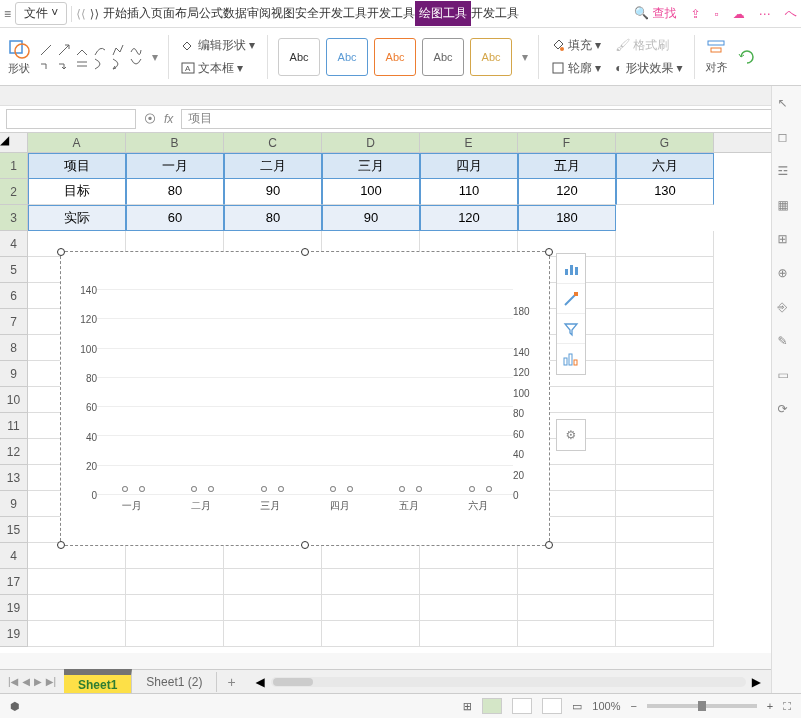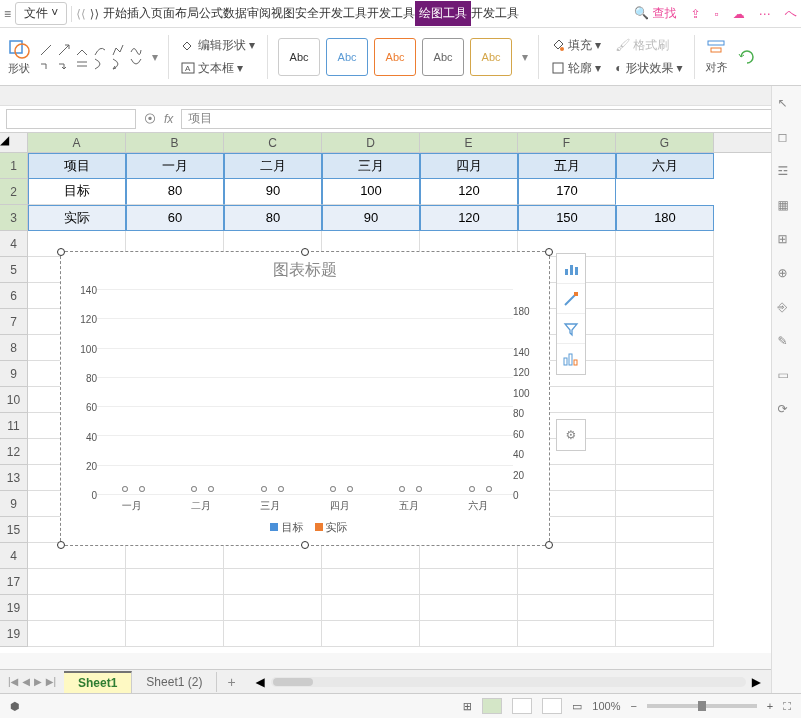--- a/index.html
+++ b/index.html
@@ -303,6 +303,7 @@
         <div class="cell r1">80</div>
         <div class="cell r1">90</div>
         <div class="cell r1">100</div>
+        <div class="cell r1">110</div>
         <div class="cell r1">120</div>
         <div class="cell r1">170</div>
       </div>

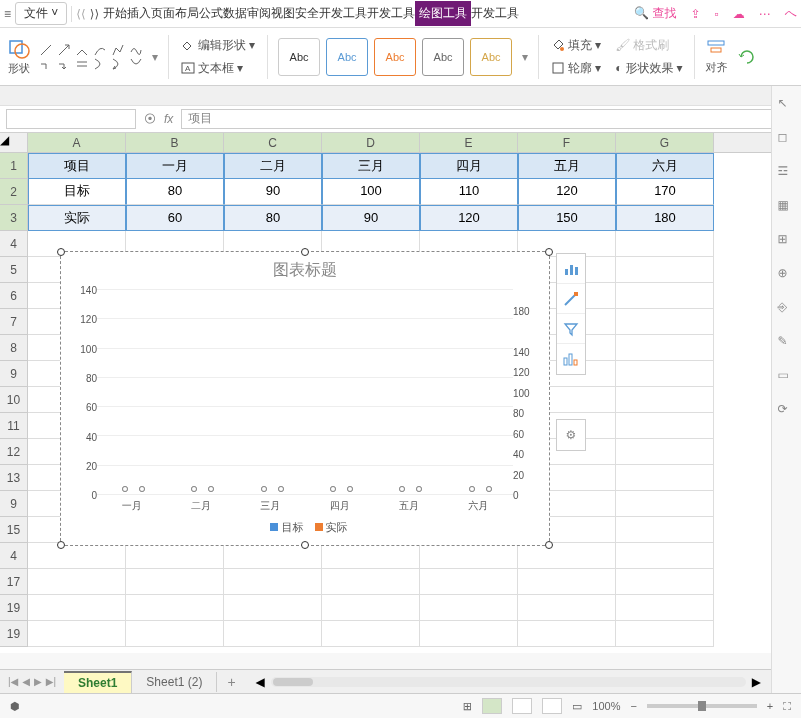--- a/index.html
+++ b/index.html
@@ -305,7 +305,7 @@
         <div class="cell r1">100</div>
         <div class="cell r1">110</div>
         <div class="cell r1">120</div>
-        <div class="cell r1">170</div>
+        <div class="cell r1">130</div>
       </div>
       <div class="cell-row">
         <div class="cell r2">实际</div>

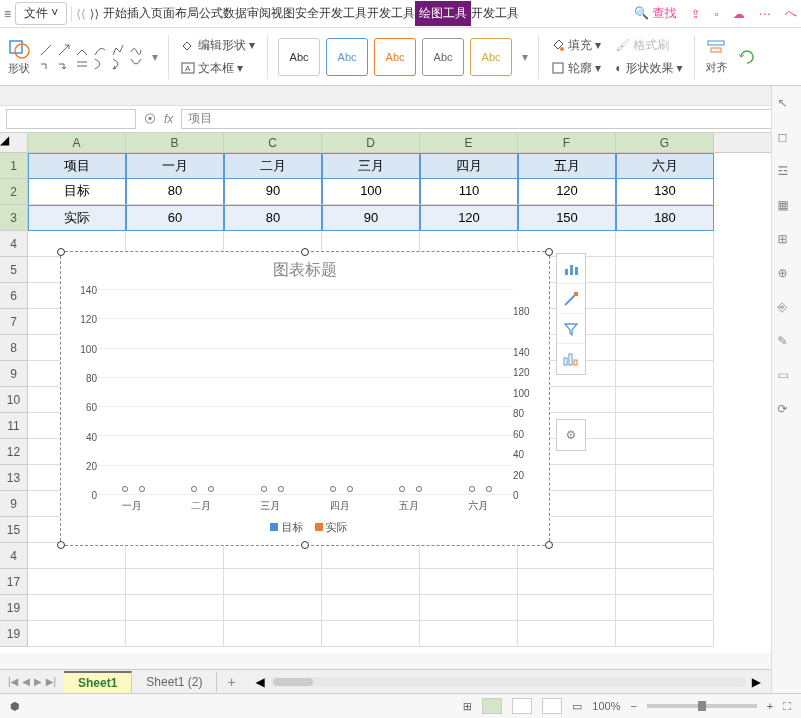--- a/index.html
+++ b/index.html
@@ -313,7 +313,6 @@
         <div class="cell r2">80</div>
         <div class="cell r2">90</div>
         <div class="cell r2">120</div>
-        <div class="cell r2">150</div>
         <div class="cell r2">180</div>
       </div>
 

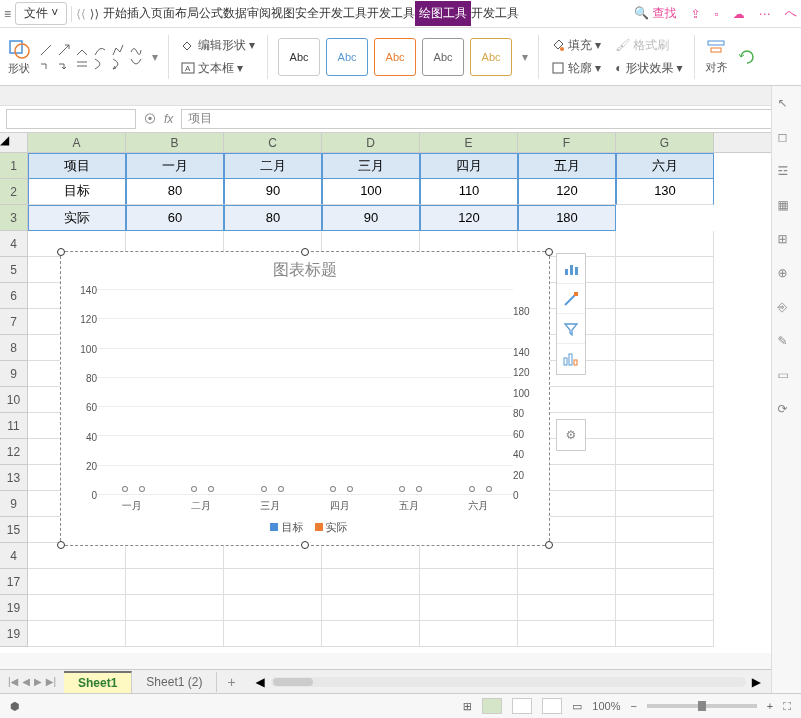--- a/index.html
+++ b/index.html
@@ -468,7 +468,6 @@
         <div class="chart-handle" style="left:-4px;bottom:-4px"></div>
         <div class="chart-handle" style="left:50%;bottom:-4px;margin-left:-4px"></div>
         <div class="chart-handle" style="right:-4px;bottom:-4px"></div>
-        <div class="chart-title">图表标题</div>
         <div class="chart-plot" id="plot">
             <div class="grid-line" style="bottom: 0%;"></div>
             <div class="y-axis">

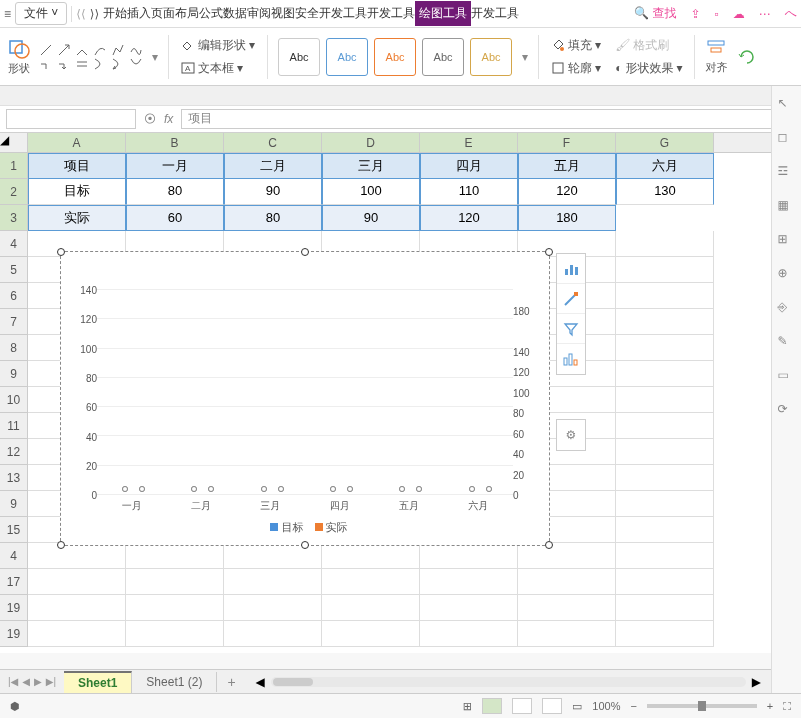--- a/index.html
+++ b/index.html
@@ -585,10 +585,6 @@
             <div class="x-lbl" style="left: 75%;">五月</div>
             <div class="x-lbl" style="left: 91.6667%;">六月</div>
           </div>
-        <div class="legend">
-          <span class="sw" style="background:#4a90d9"></span><span>目标</span>
-          <span class="sw" style="background:#ed7d31"></span><span>实际</span>
-        </div>
       </div>
 
       <div class="chart-tools">

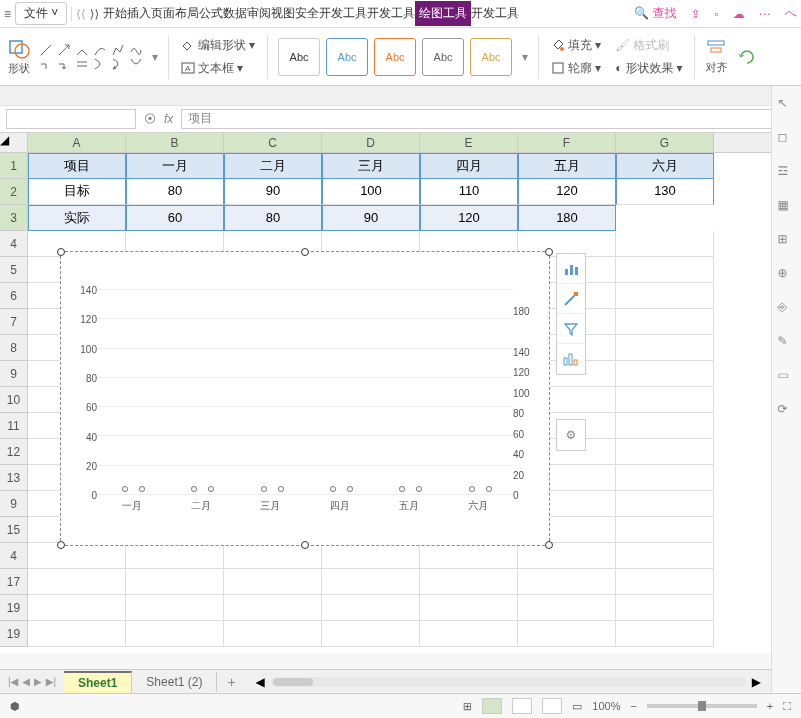--- a/index.html
+++ b/index.html
@@ -92,7 +92,7 @@
 .sheet-bar { position:absolute; bottom:25px; left:0; right:30px; height:24px; background:#f0f0f0; border-top:1px solid #ccc; display:flex; align-items:center; }
 .sheet-nav { display:flex; gap:4px; padding:0 8px; color:#999; font-size:10px; }
 .sheet-tab { padding:3px 14px; font-size:12px; color:#666; border-right:1px solid #ccc; }
-.sheet-tab.active { background:#fef9c3; color:#2e7d32; font-weight:bold; border-top:2px solid #737373; }
+.sheet-tab.active { background:#fde047; color:#2e7d32; font-weight:bold; border-top:6px solid #737373; }
 .sheet-add { padding:0 10px; color:#888; font-size:14px; }
 .hscroll { flex:1; display:flex; align-items:center; padding:0 10px; gap:6px; }
 .hscroll .track { flex:1; height:10px; background:#e8e8e8; border-radius:5px; position:relative; }

